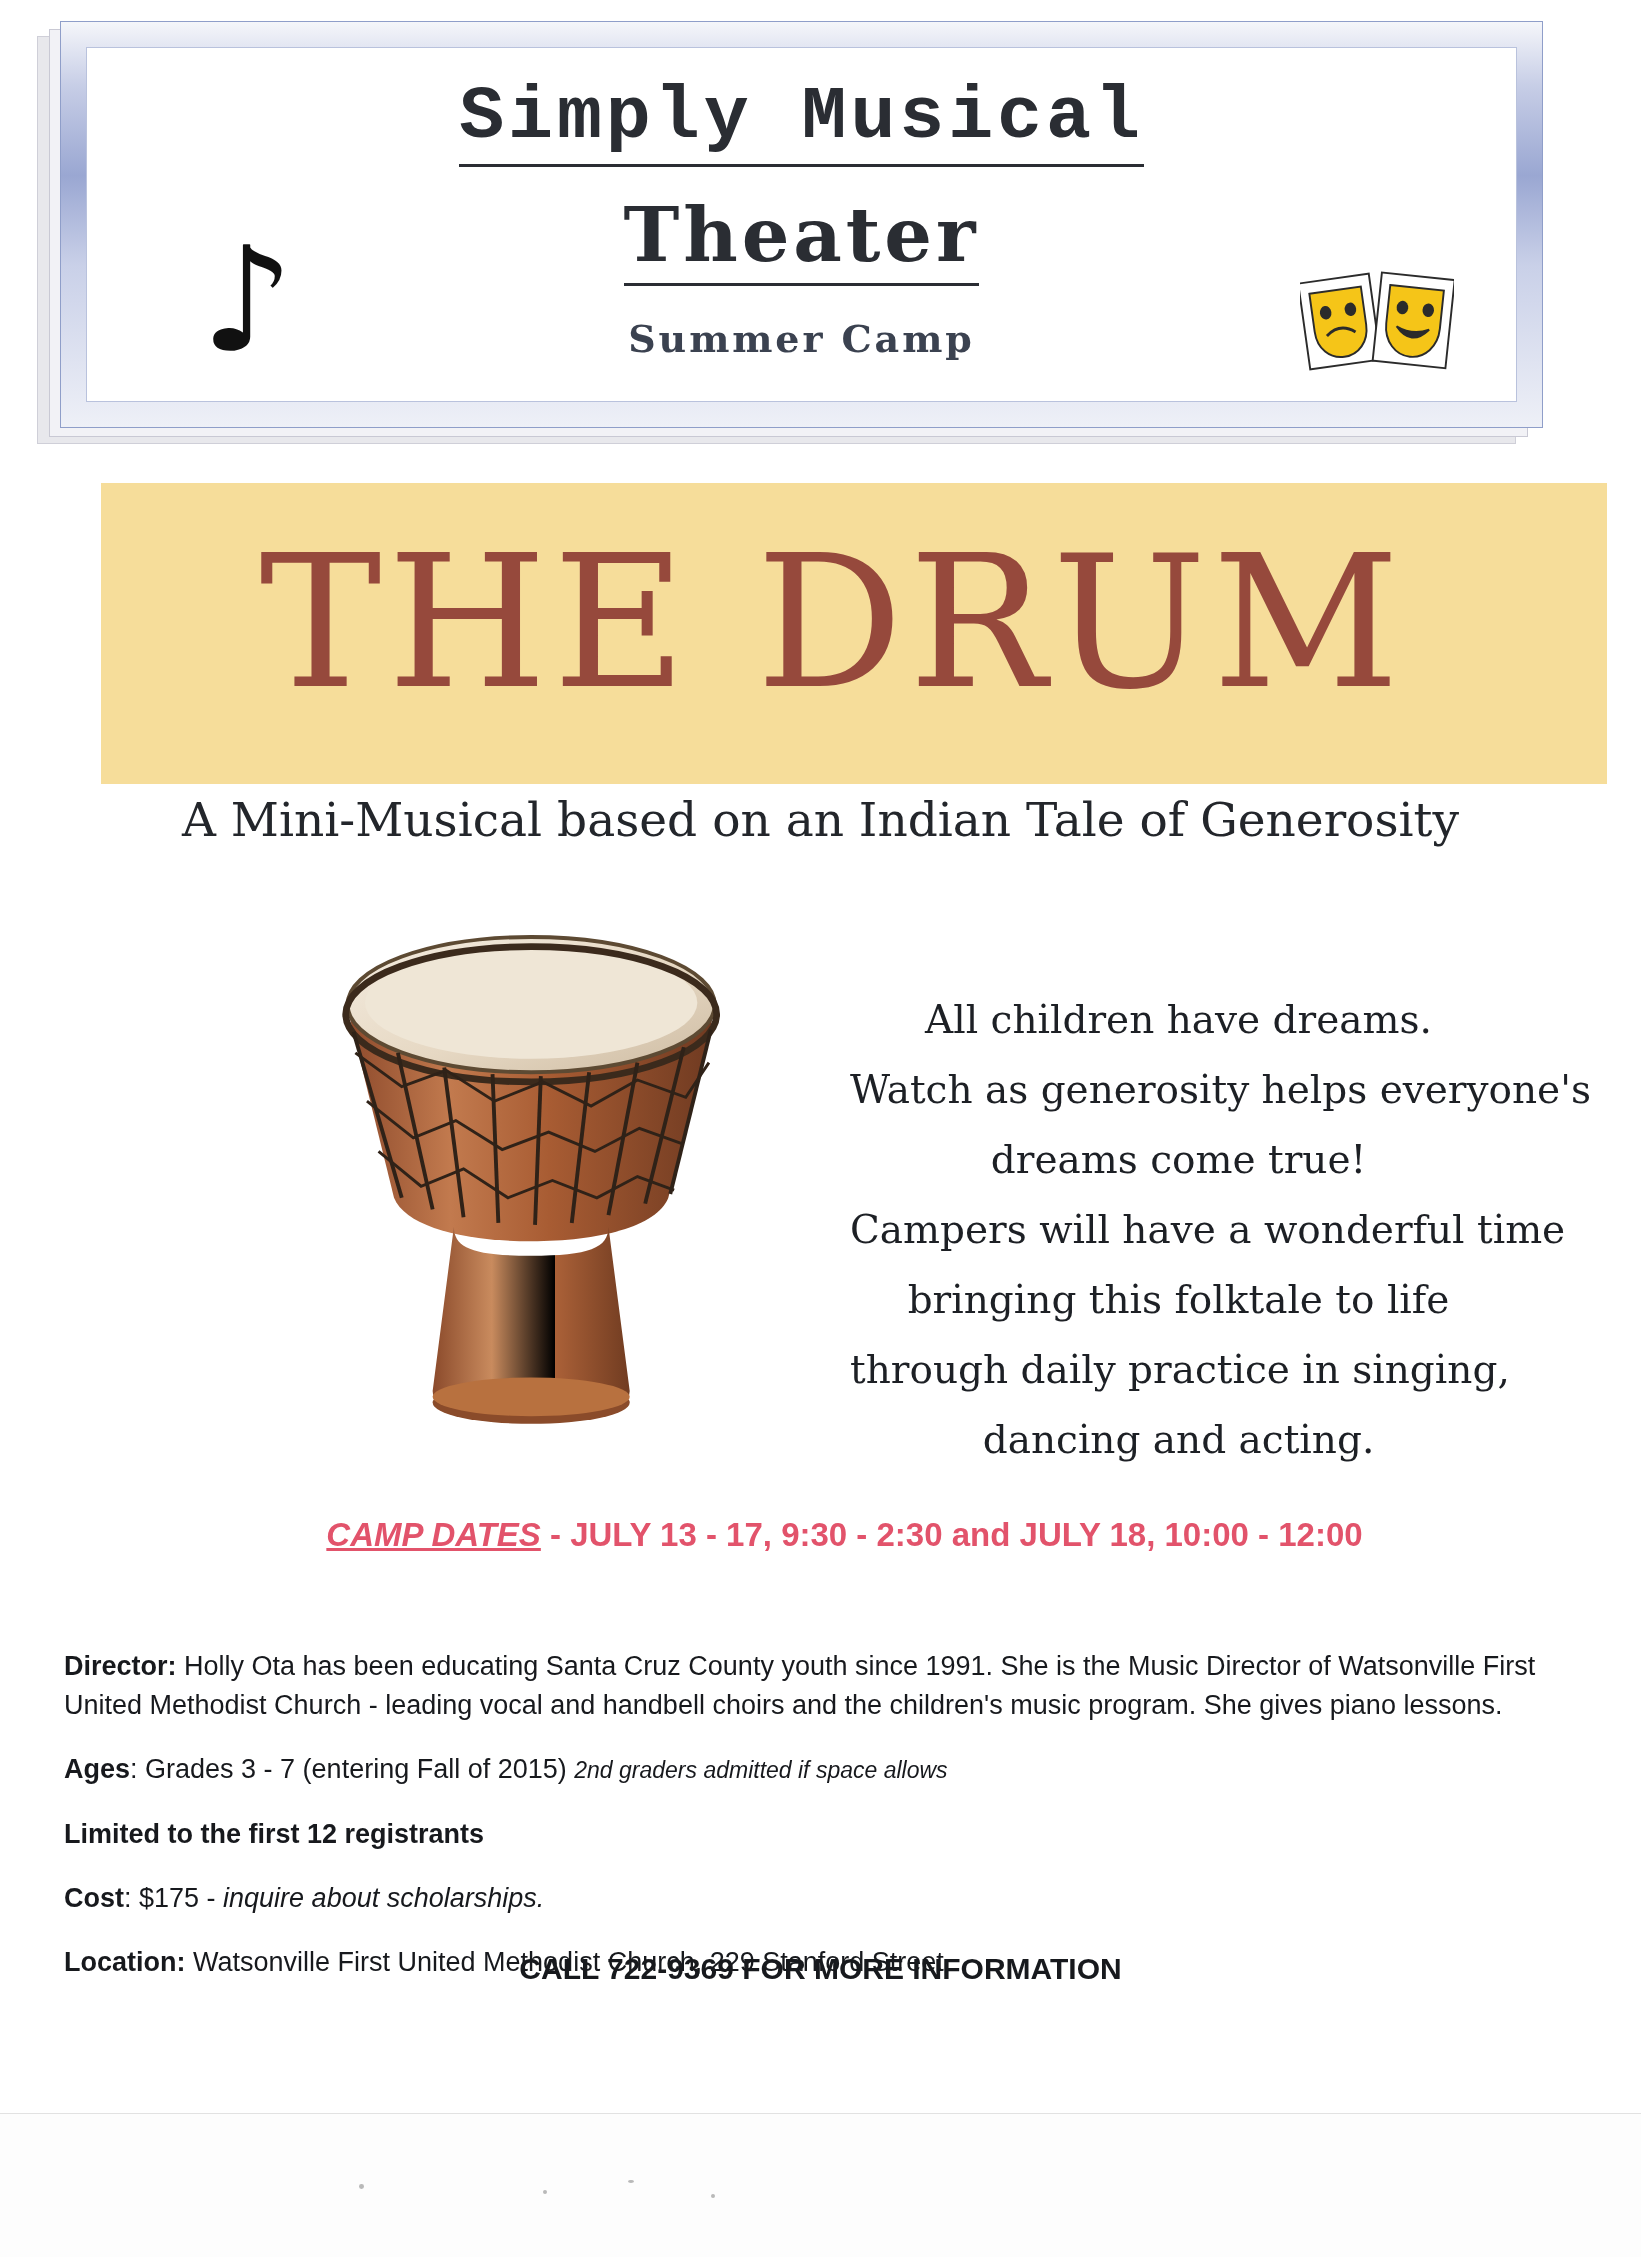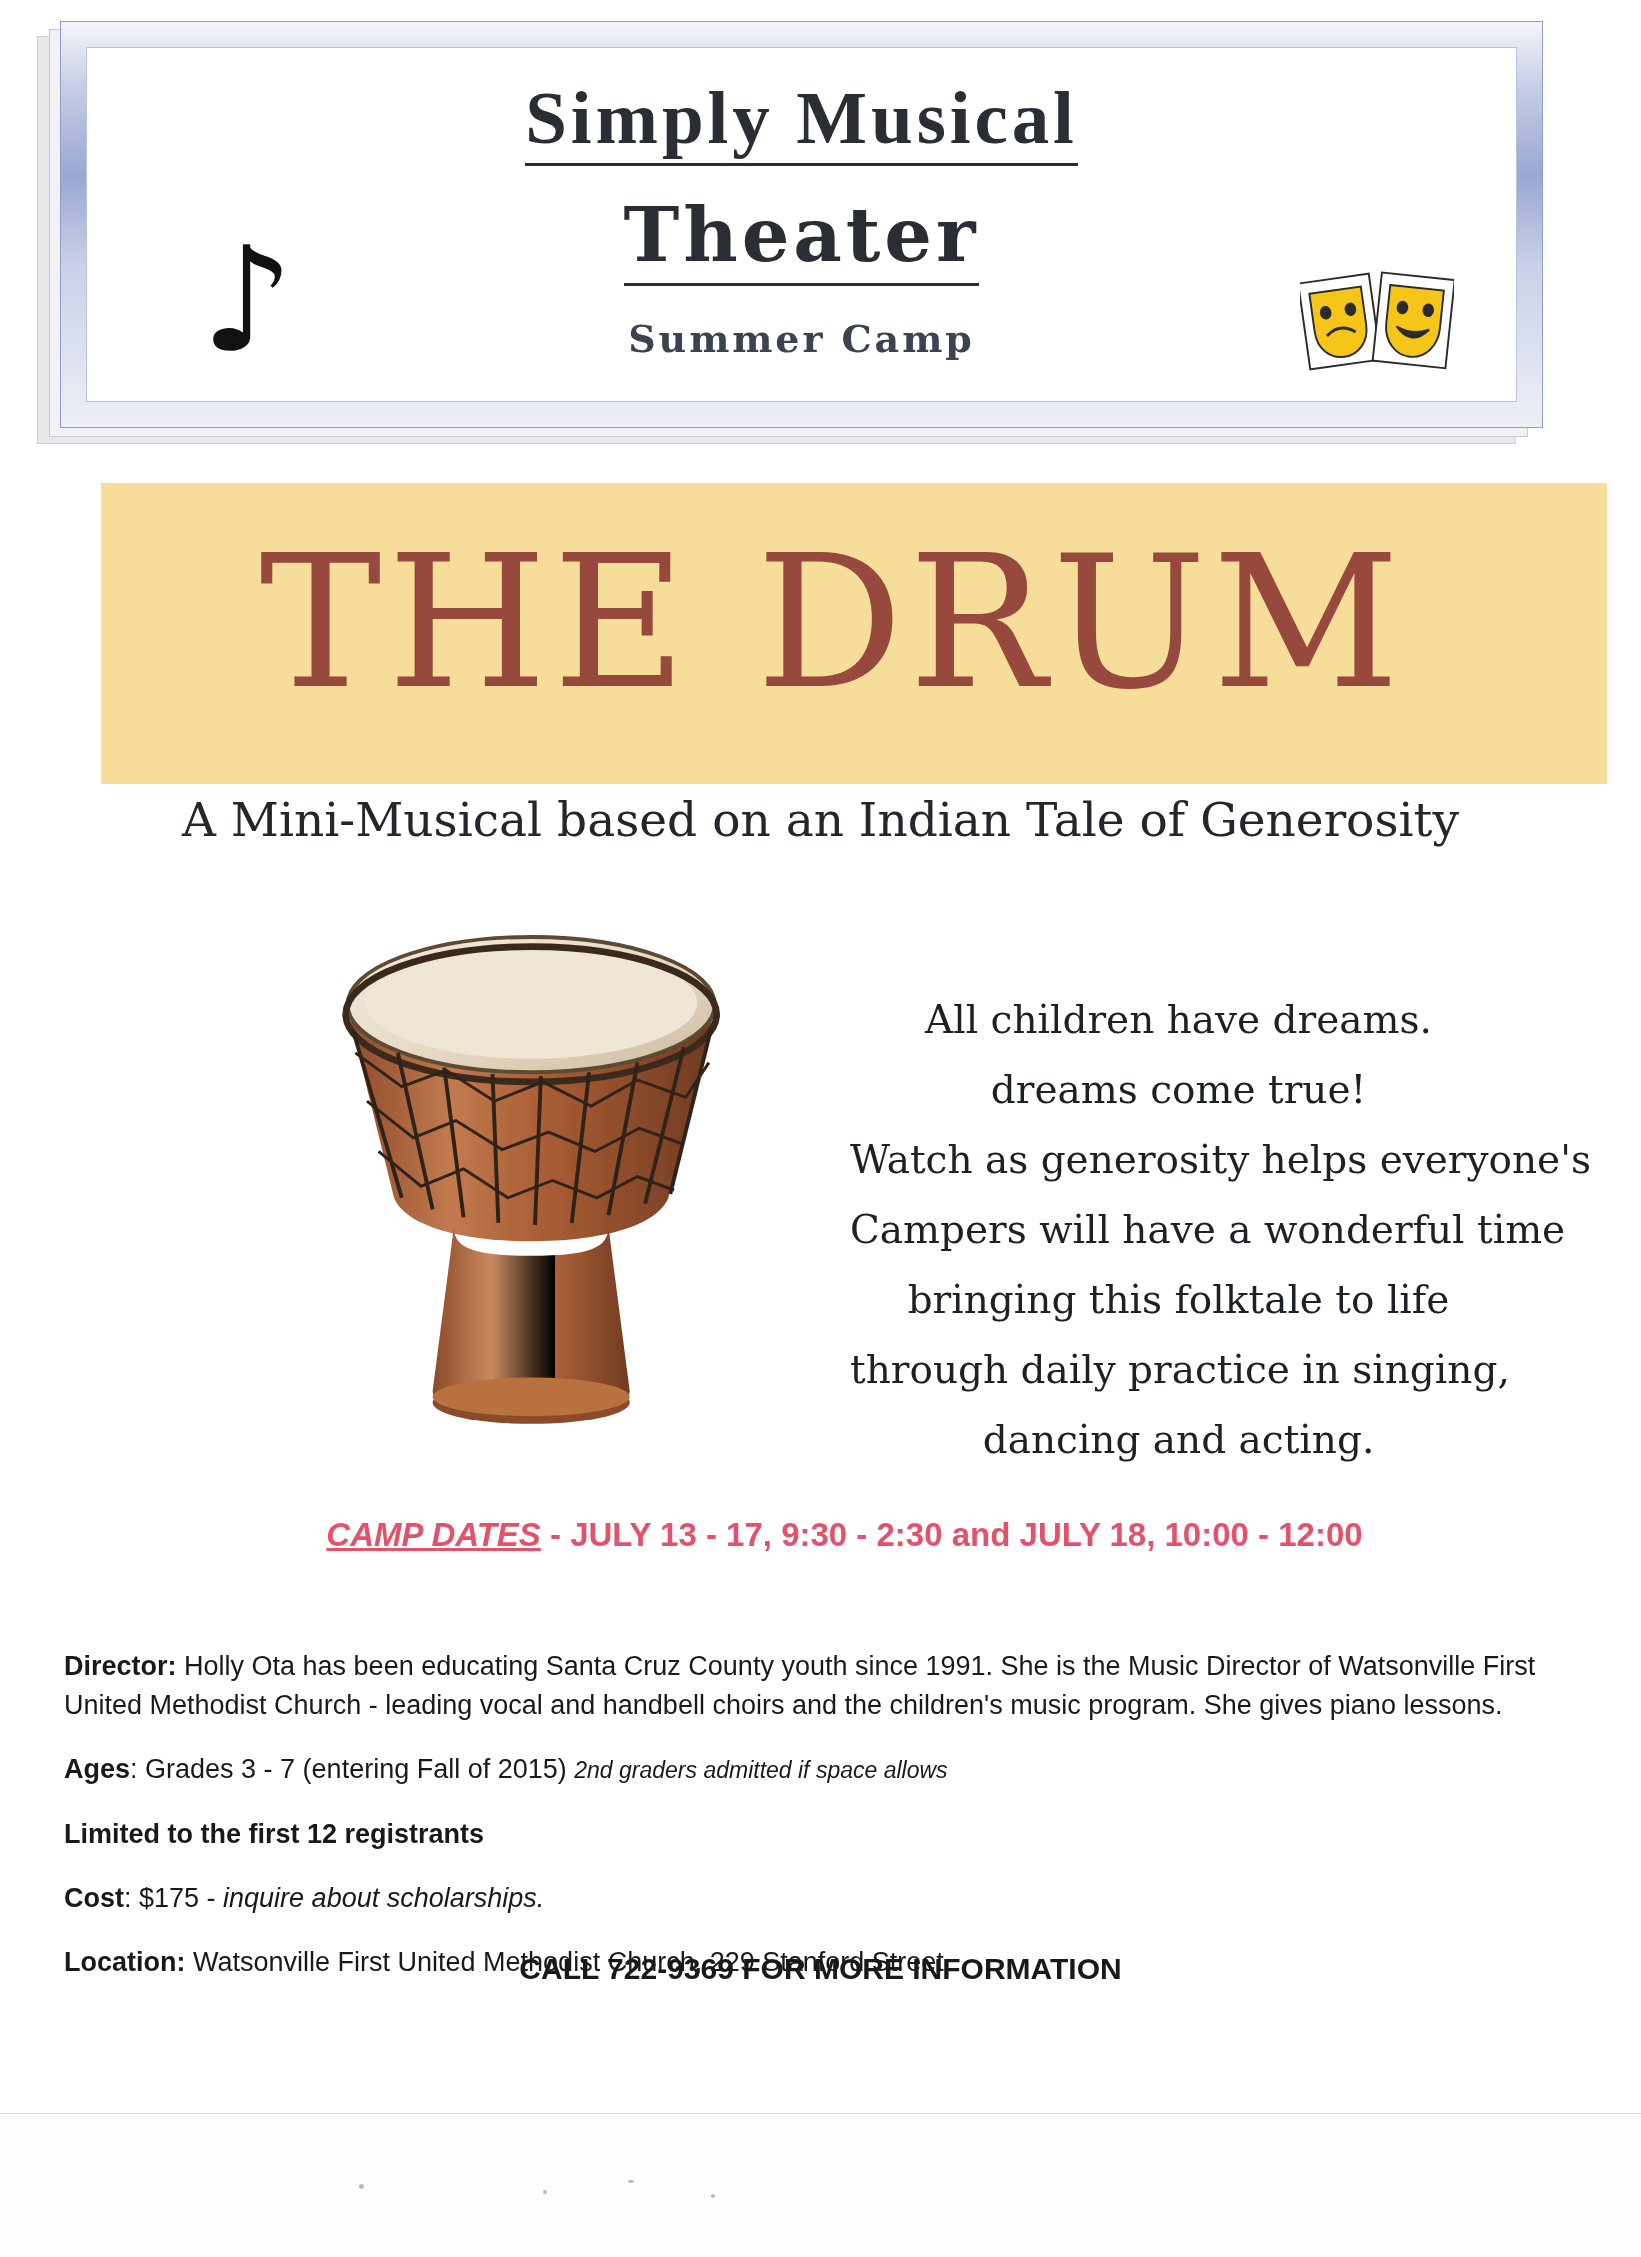--- a/index.html
+++ b/index.html
@@ -72,7 +72,7 @@
     left: 0; right: 0;
     top: 27px;
     text-align: center;
-    font-family: Liberation Serif, serif;
+    font-family: Liberation Mono, monospace;
     font-weight: bold;
     font-size: 75px;
     letter-spacing: 3.9px;

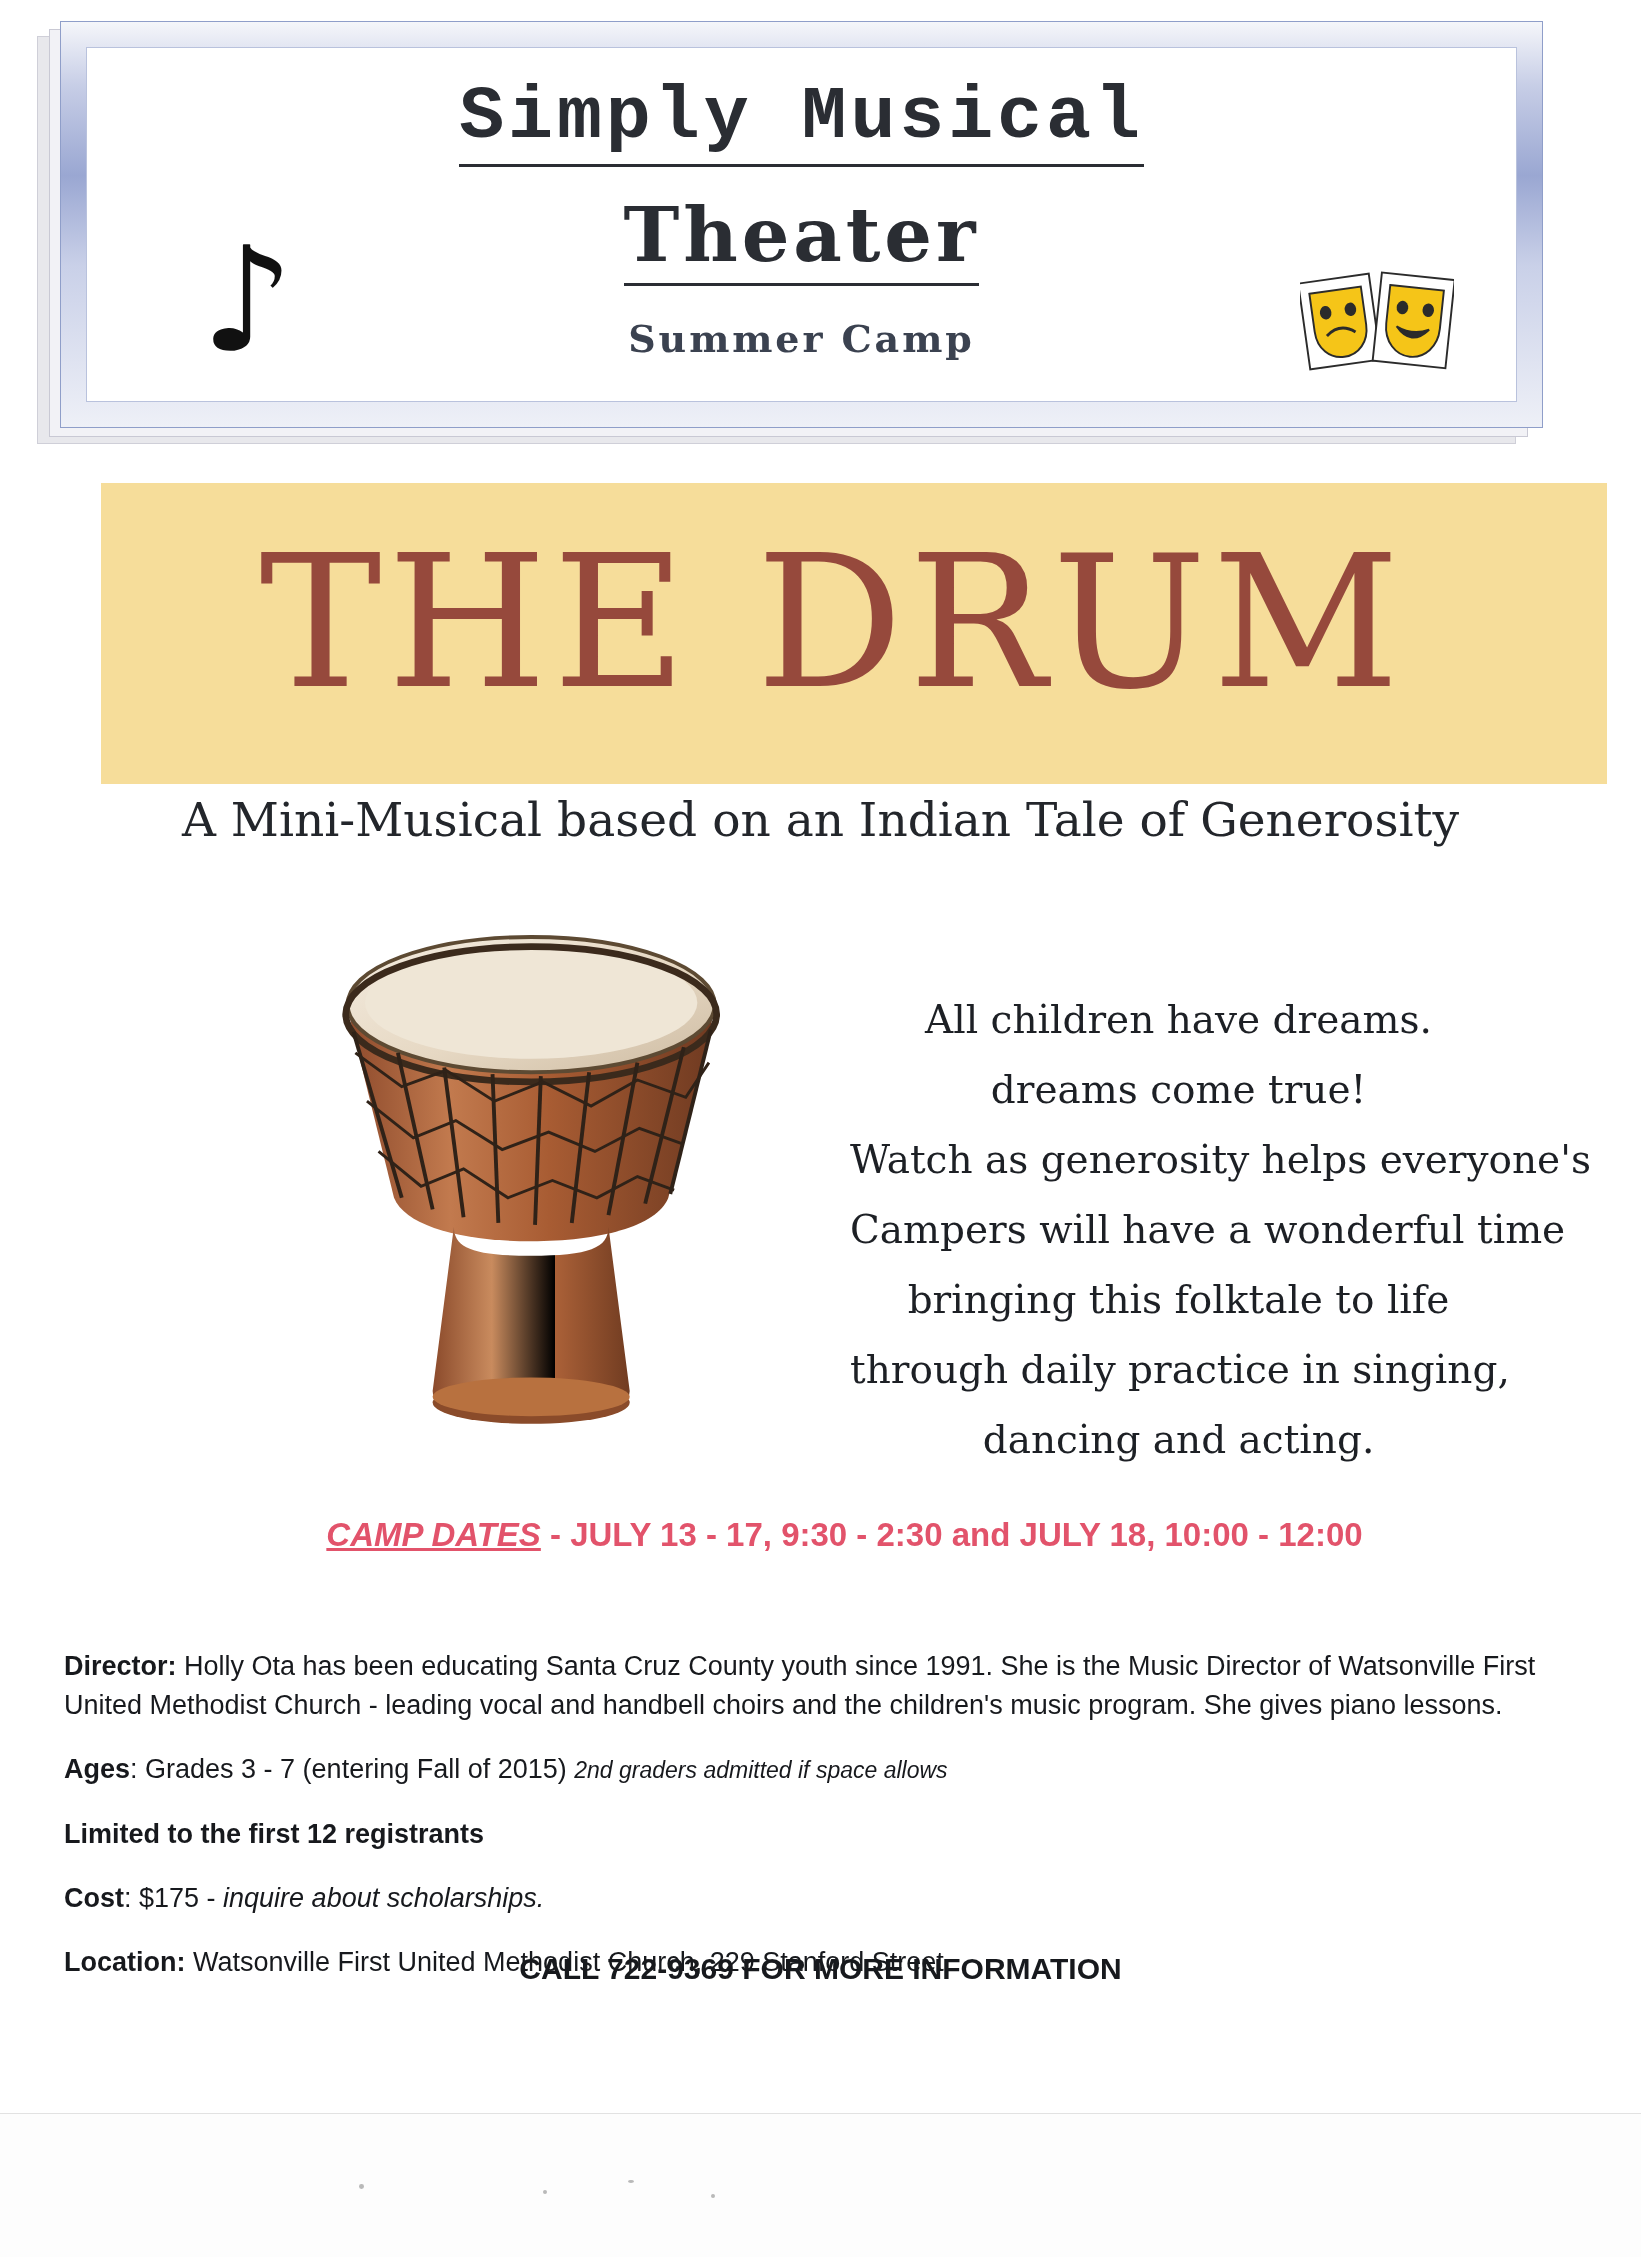--- a/index.html
+++ b/index.html
@@ -341,8 +341,8 @@
 
   <div class="blurb">
     <div>All children have dreams.</div>
+    <div>Watch as generosity helps everyone's</div>
     <div>dreams come true!</div>
-    <div>Watch as generosity helps everyone's</div>
     <div>Campers will have a wonderful time</div>
     <div>bringing this folktale to life</div>
     <div>through daily practice in singing,</div>

